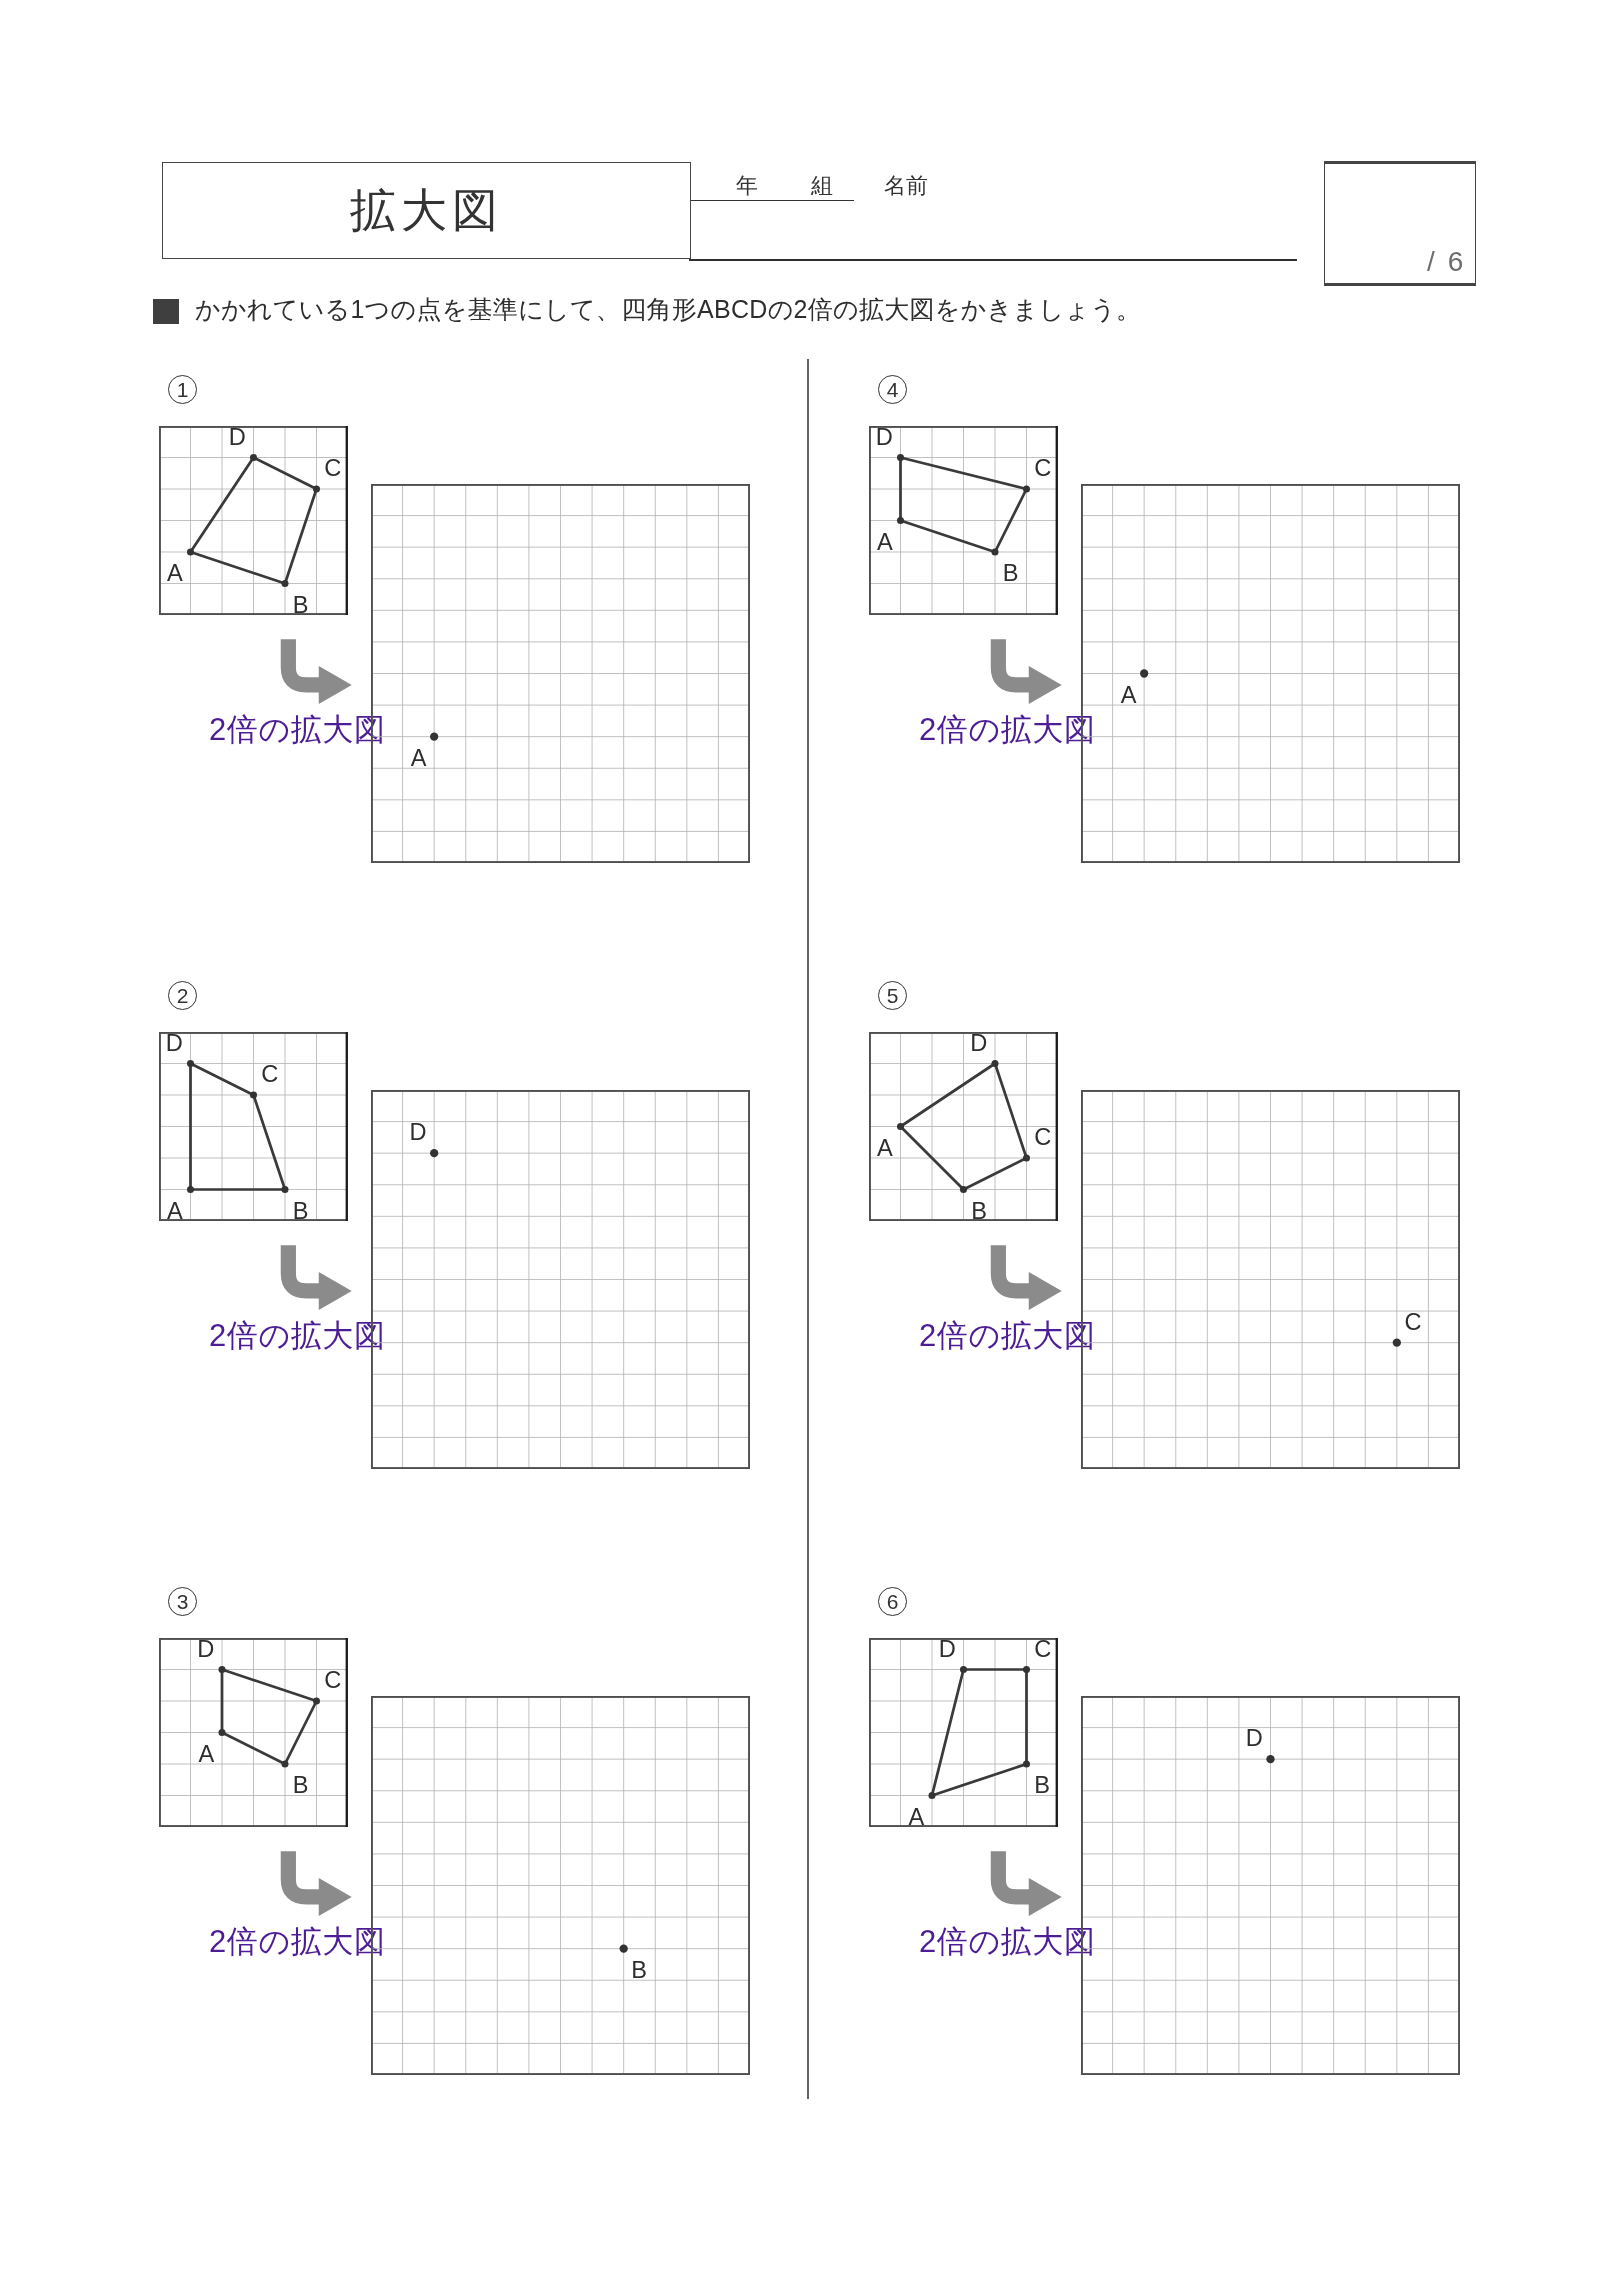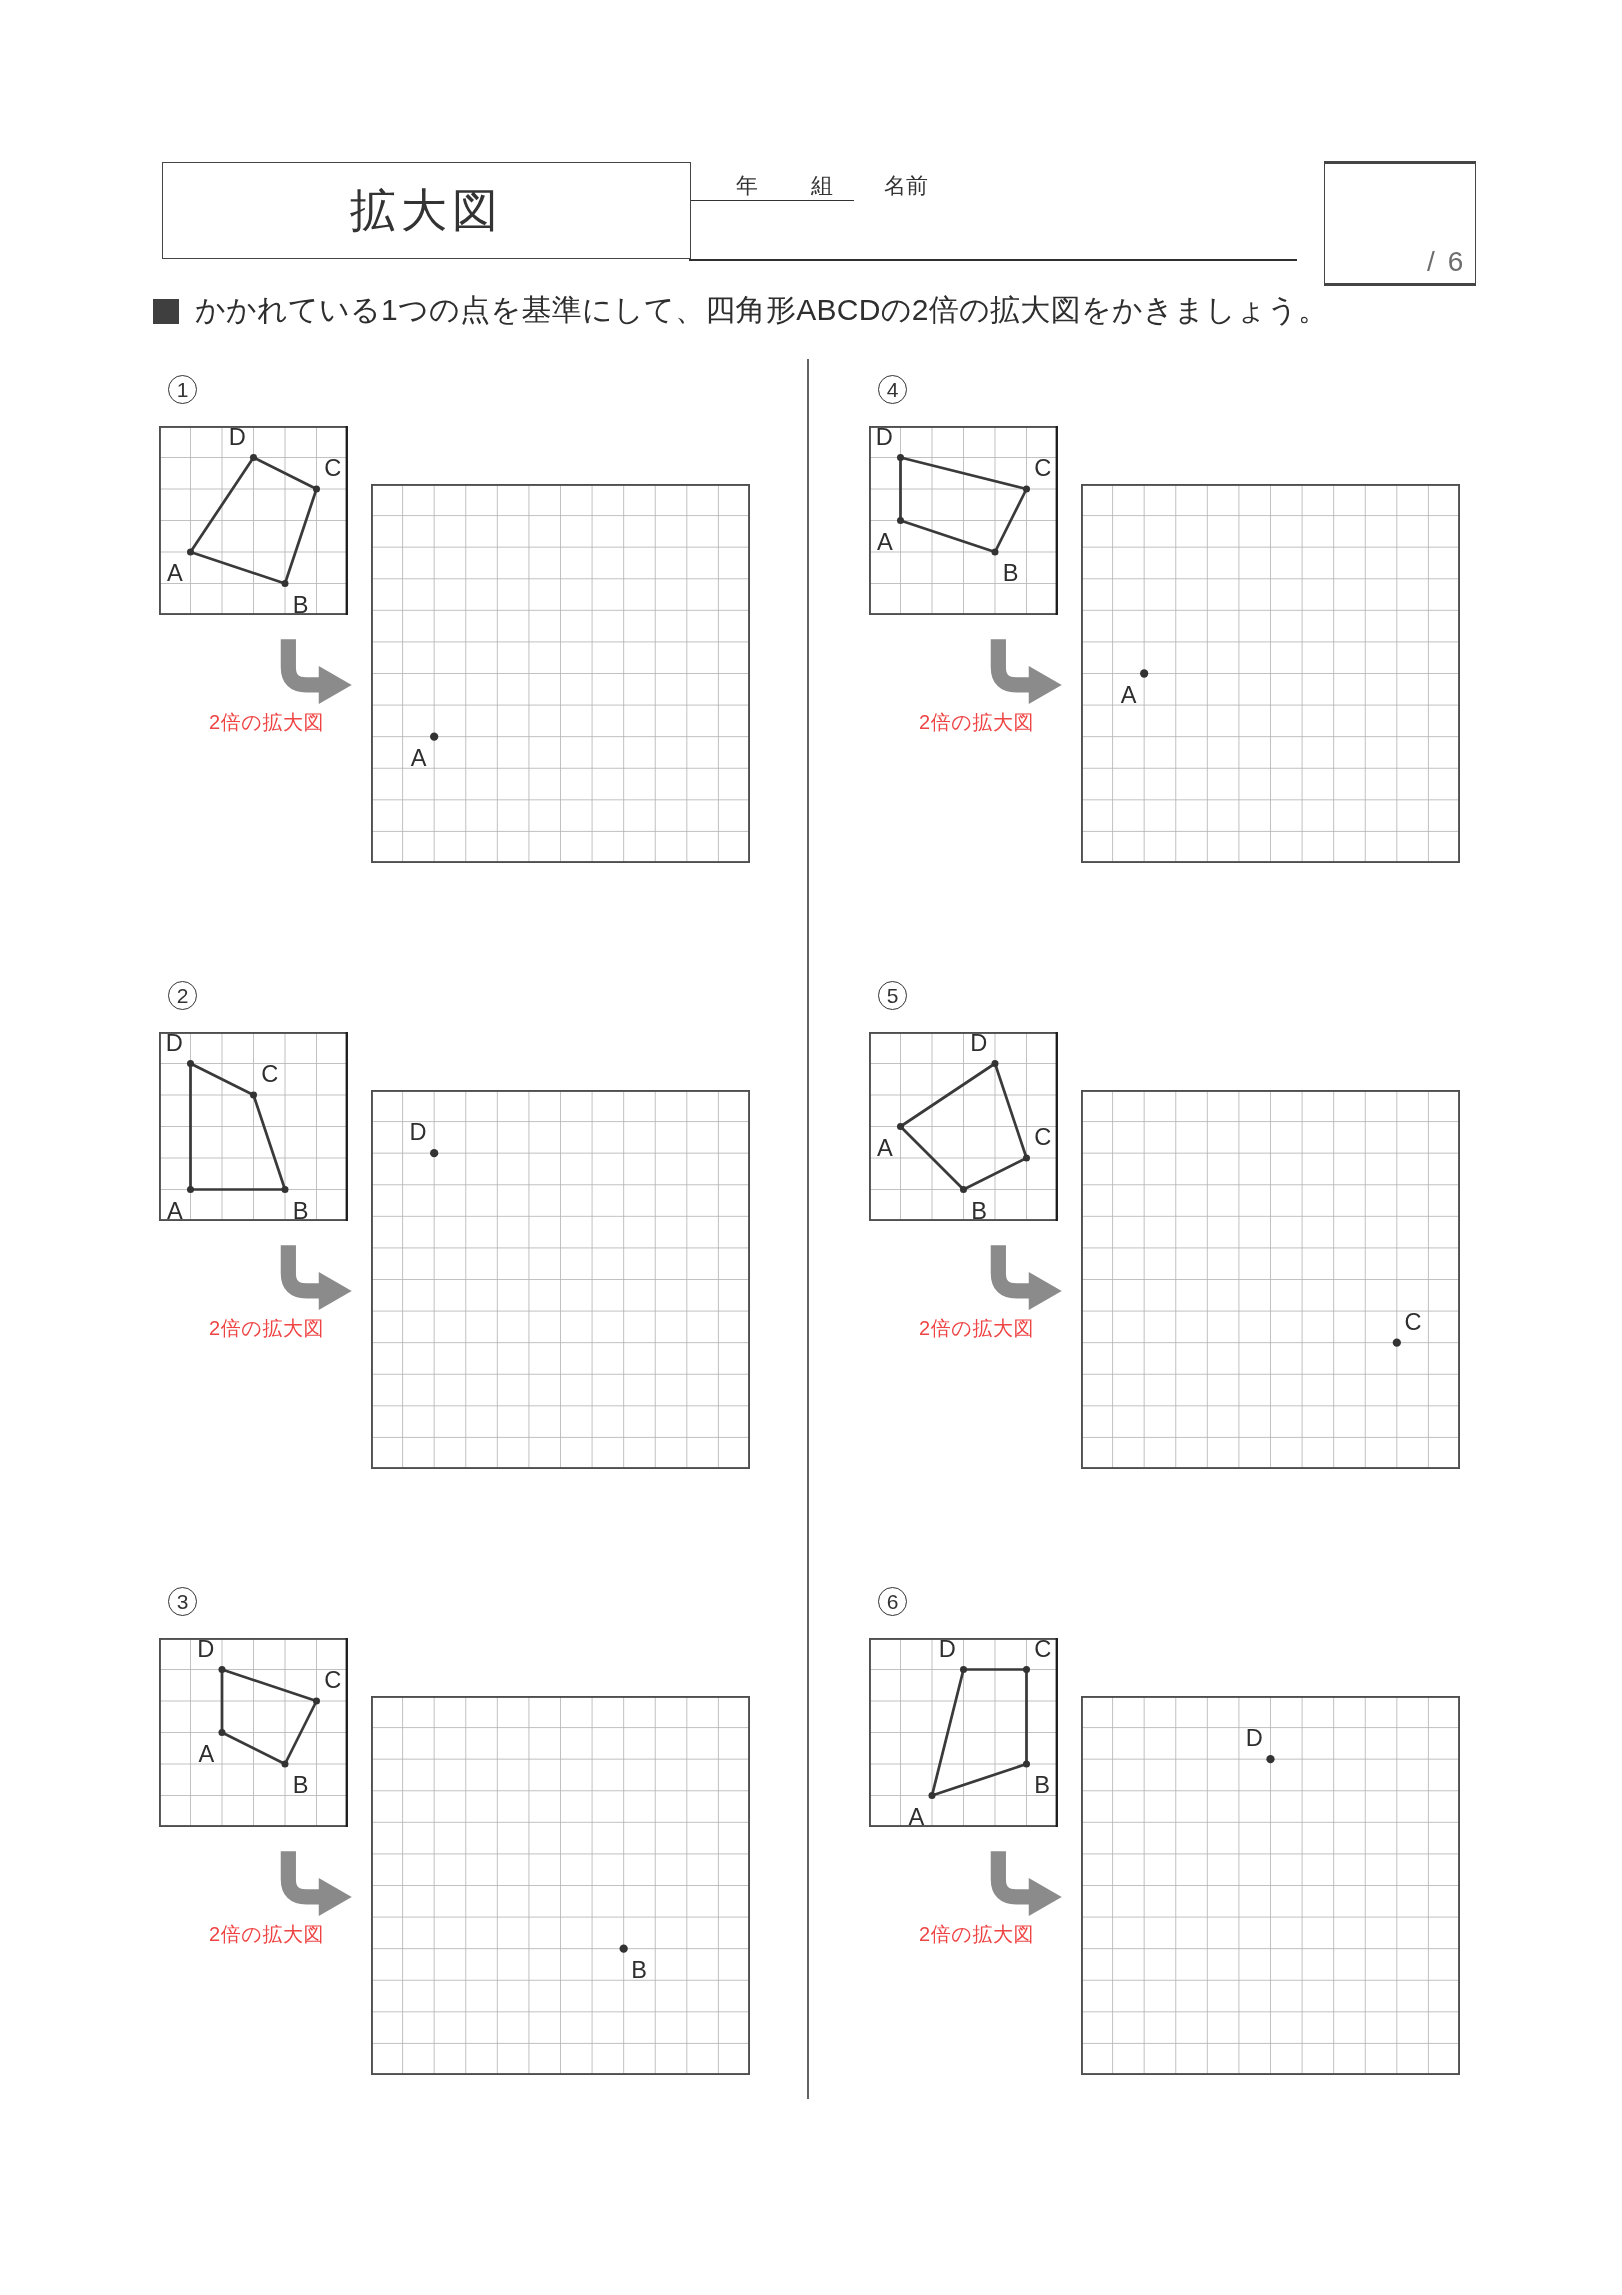--- a/index.html
+++ b/index.html
@@ -30,7 +30,7 @@
   .score-text{position:absolute;right:9px;bottom:5.1px;font-size:28px;color:#6d6d6d;letter-spacing:2.6px;}
 
   
-  .instruction{left:153px;top:295px;display:flex;align-items:flex-end;font-size:30px;color:#2e2e2e;}
+  .instruction{left:153px;top:295px;display:flex;align-items:flex-end;font-size:25px;color:#2e2e2e;}
   .instr-bullet{display:block;width:25.5px;height:25.5px;background:#3f3f3f;margin:1.9px 16.6px 0 0;flex:0 0 auto;}
   .instr-text{white-space:nowrap;letter-spacing:0.3px;line-height:29px;}
 

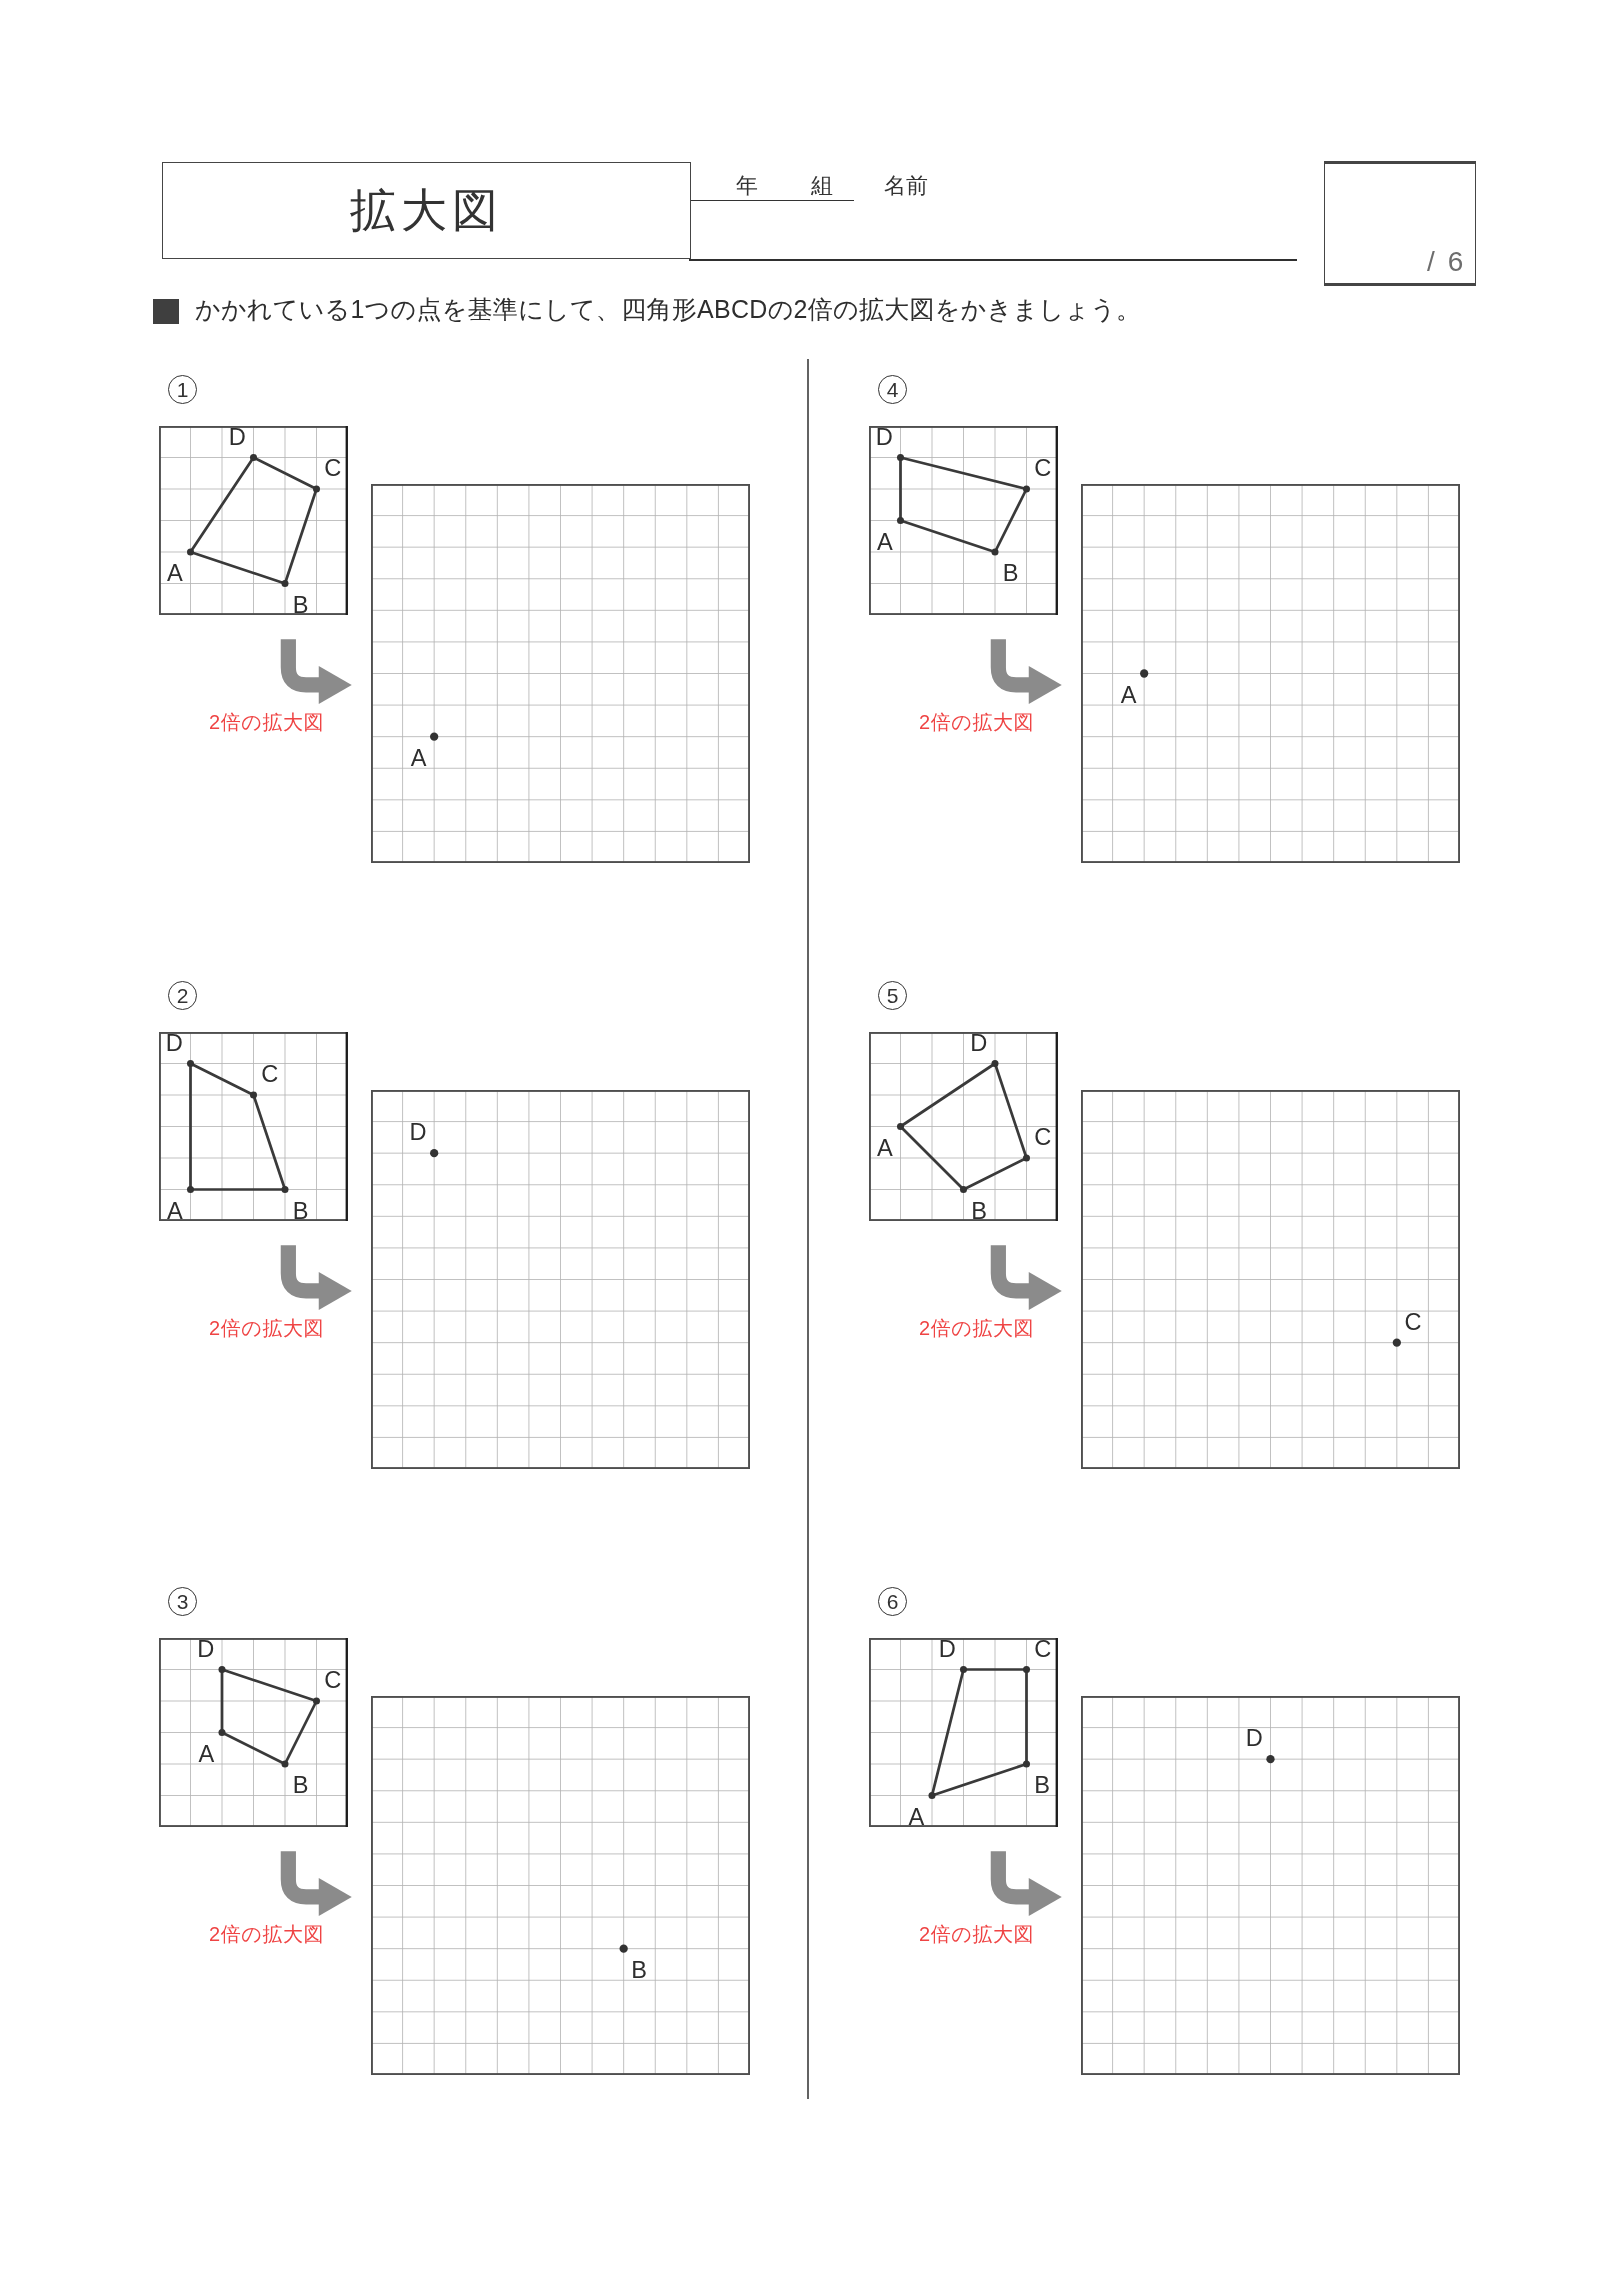--- a/index.html
+++ b/index.html
@@ -48,7 +48,7 @@
   .sgrid{position:absolute;left:159px;top:426px;}
   .lgrid{position:absolute;left:371px;top:484px;}
   .arrow{position:absolute;left:279px;top:638px;}
-  .alabel{position:absolute;left:209px;top:709px;font-size:20px;color:#ef4444;letter-spacing:0.6px;white-space:nowrap;}
+  .alabel{position:absolute;left:209px;top:709px;font-size:31px;color:#4c1d95;letter-spacing:0.6px;white-space:nowrap;}
 
   svg text{font-family:"Liberation Sans","DejaVu Sans",sans-serif;}
 </style>

